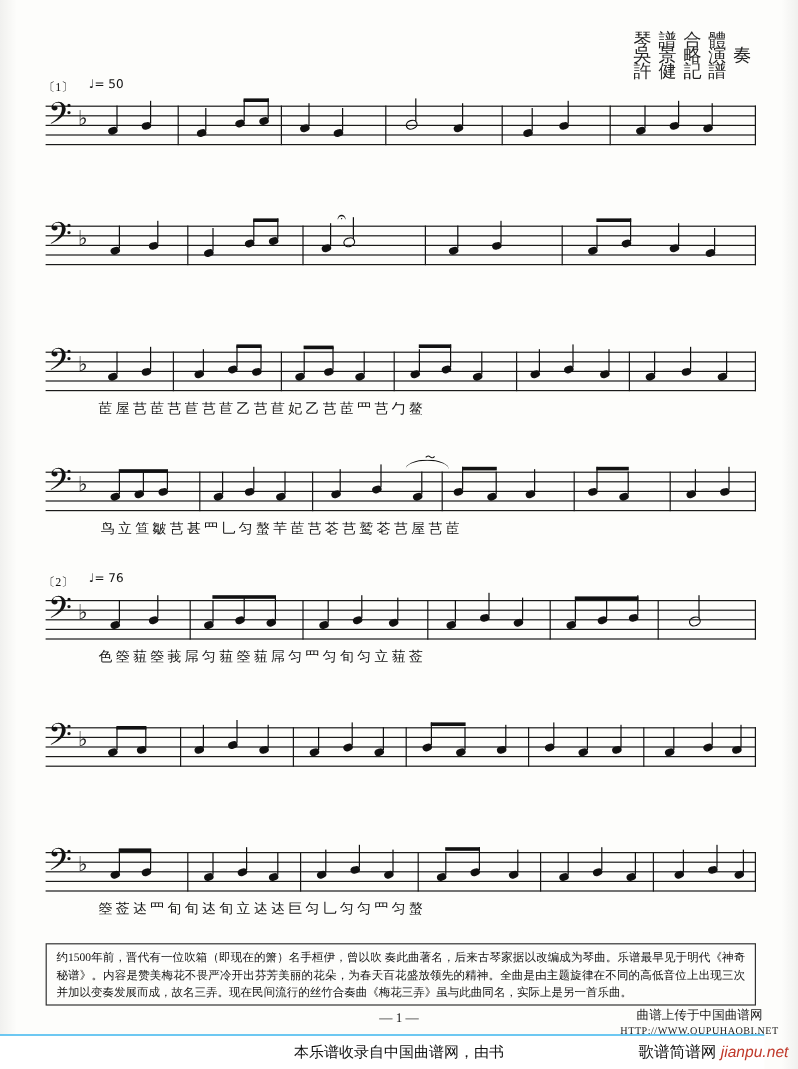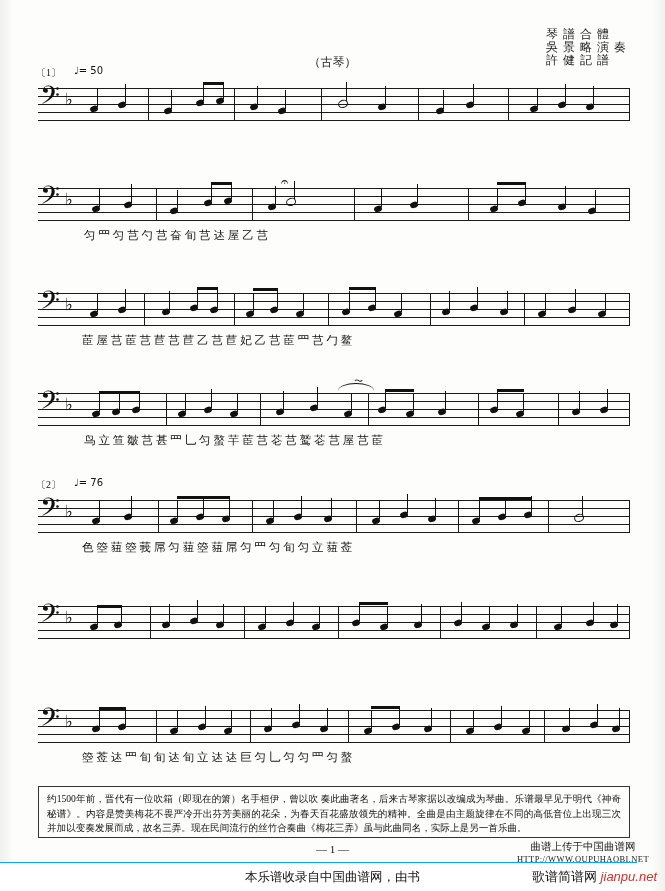--- a/index.html
+++ b/index.html
@@ -55,7 +55,7 @@
     position: absolute;
     top: 28px;
     right: 38px;
-    font-size: 12px;
+    font-size: 15px;
     line-height: 13px;
     color: #222;
     text-align: left;

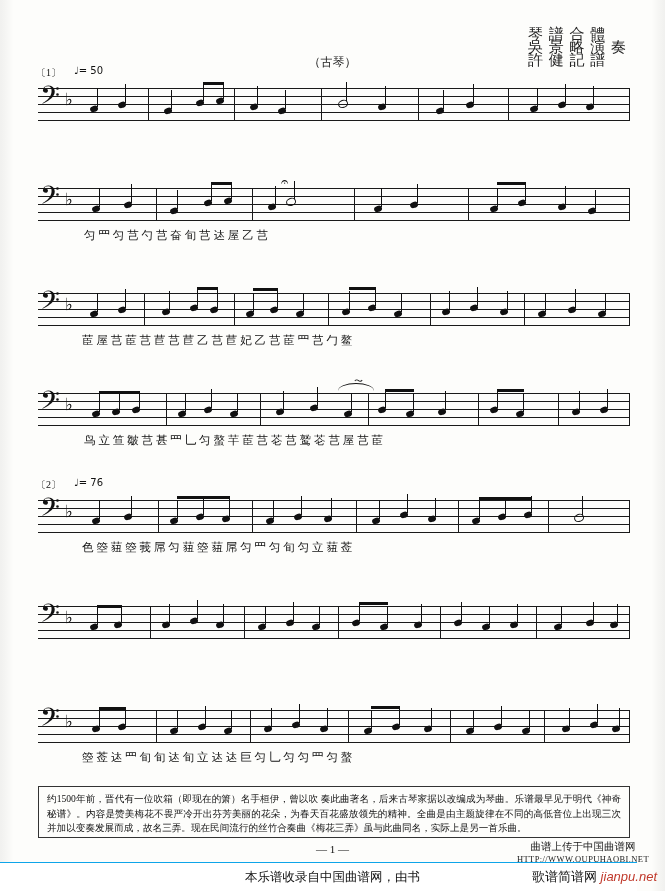--- a/index.html
+++ b/index.html
@@ -259,7 +259,6 @@
 
 <div class="page">
 
-  <div class="subtitle">（古琴）</div>
 
   <div class="credits">
     <div>琴 譜 合 體</div>

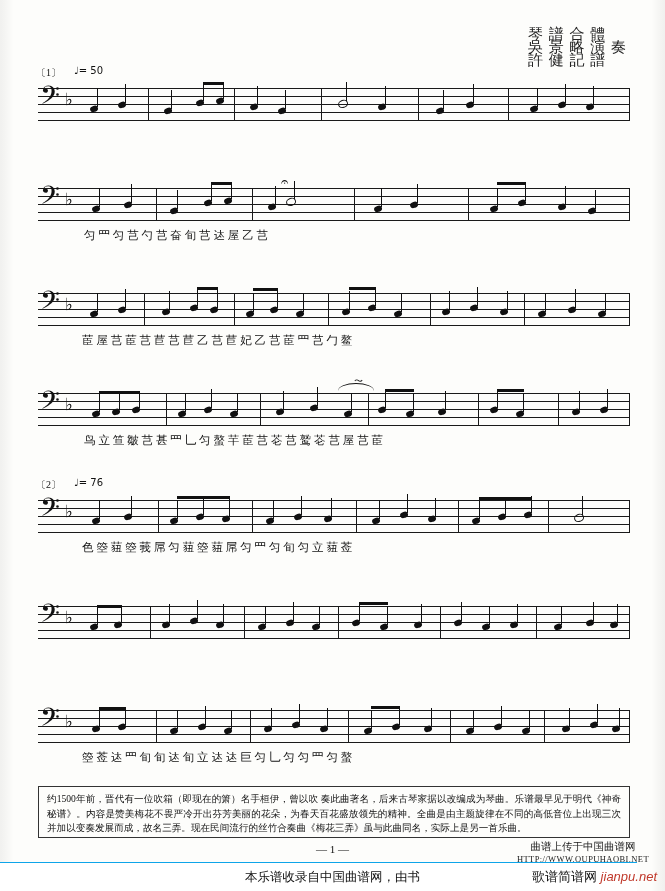--- a/index.html
+++ b/index.html
@@ -366,9 +366,6 @@
     <div class="head" style="left:550px; top:30px"></div>
       <div class="stem" style="left:557px;top:12px; height:19px"></div>
 
-    <div class="tabrow">
-      <span style="left:46px">匀 罒 匀 芑 勺 芑 奋    旬 芑 迏 屋 乙 芑</span>
-    </div>
   </div>
 
   <div class="system" style="top:283px">

